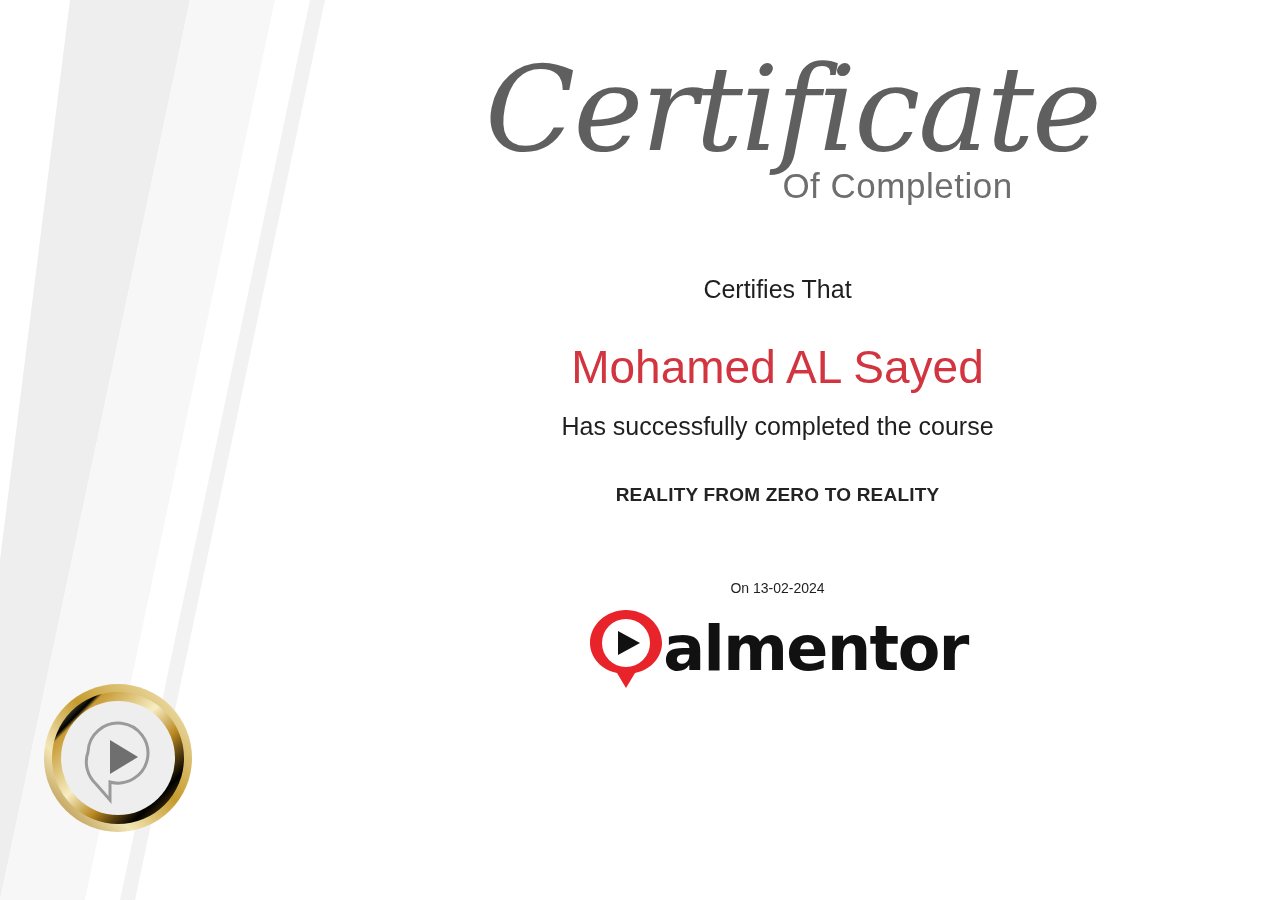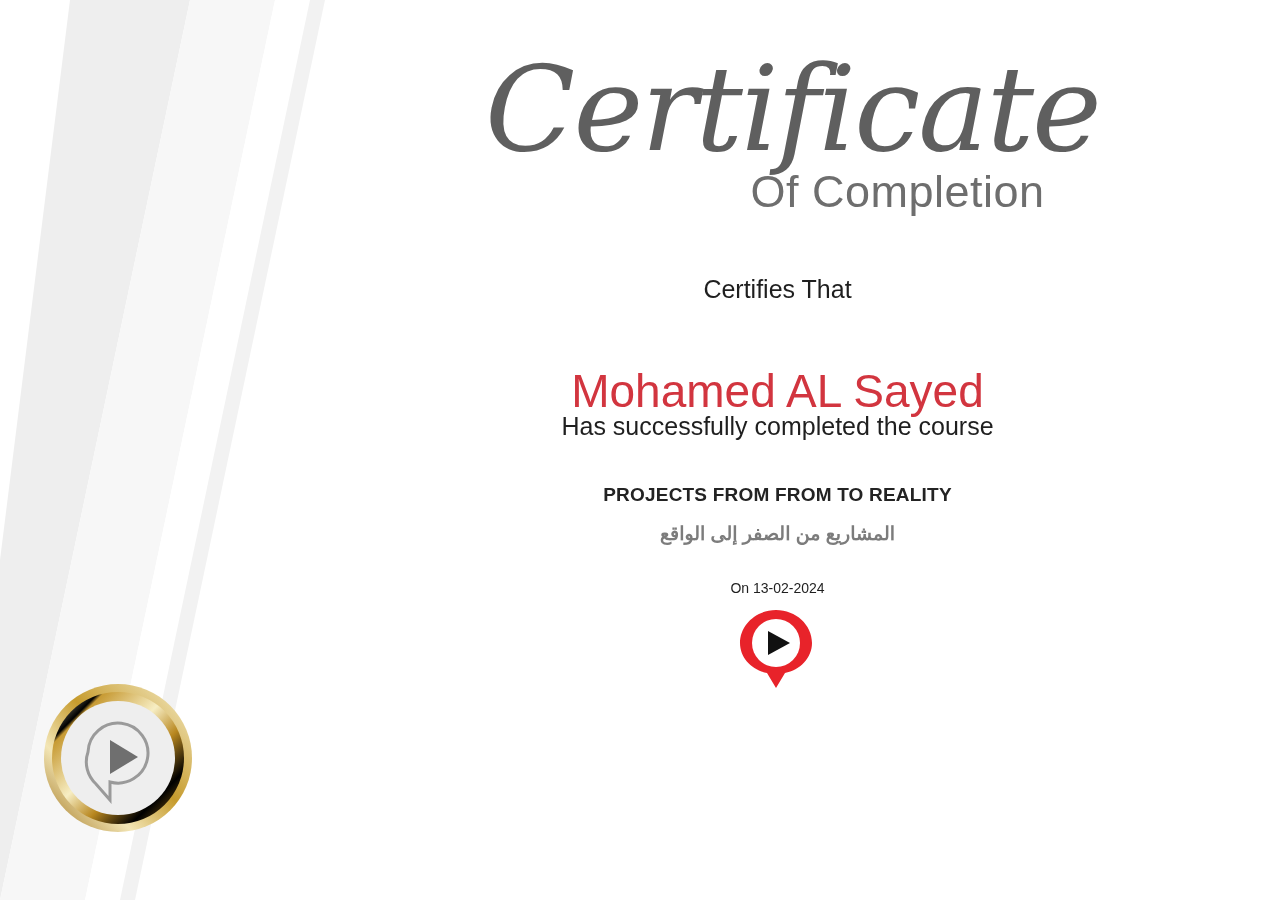--- a/index.html
+++ b/index.html
@@ -59,7 +59,7 @@
   }
   .title-sub {
     font-family: "Liberation Sans", sans-serif;
-    font-size: 45px;
+    font-size: 35px;
     color: #6e6e6e;
     letter-spacing: 0.5px;
     margin: 10px;

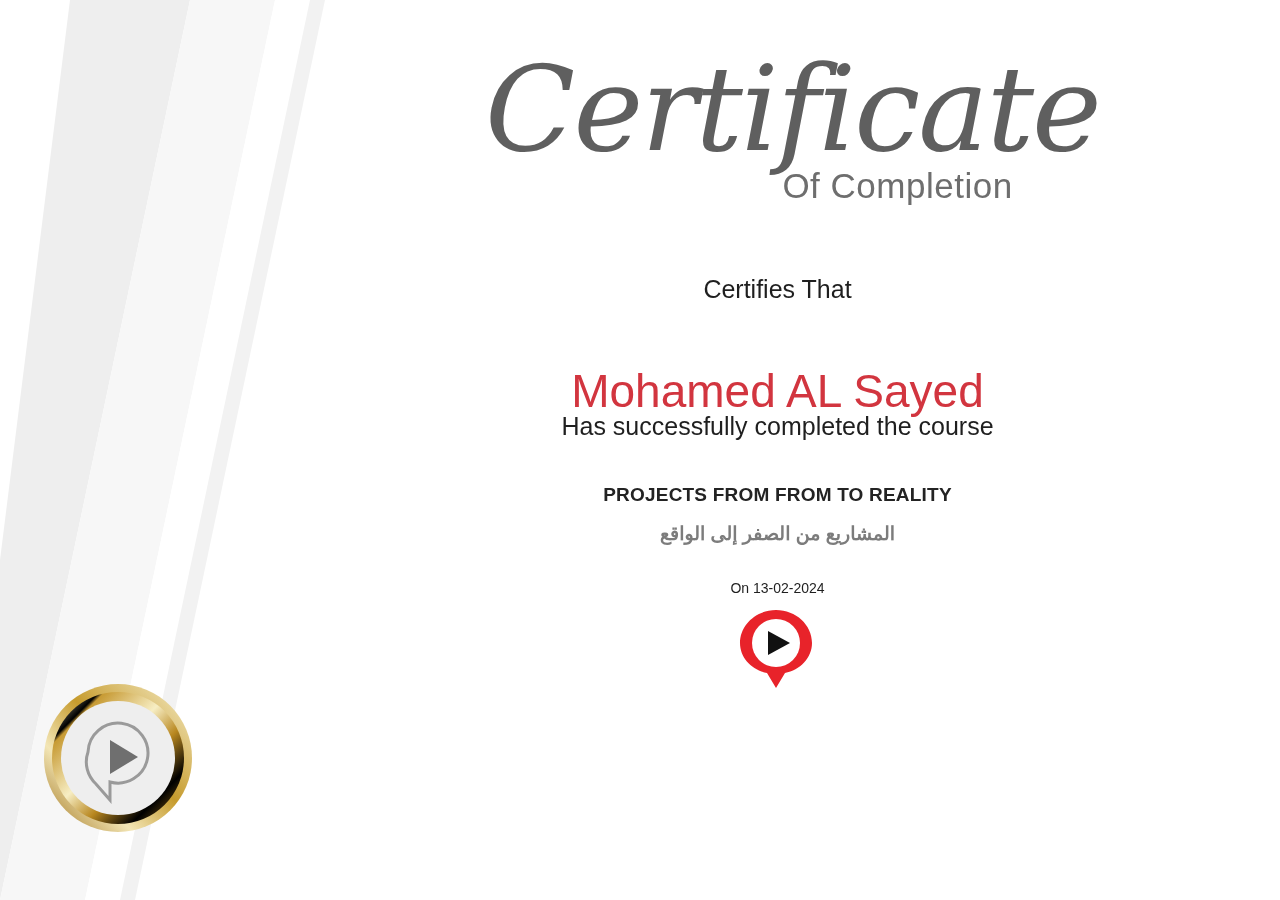--- a/index.html
+++ b/index.html
@@ -86,7 +86,6 @@
     font-size: 46px;
     color: #d2353f;
     font-weight: 400;
-    margin-top: 24px;
   }
 
   .completed-line {

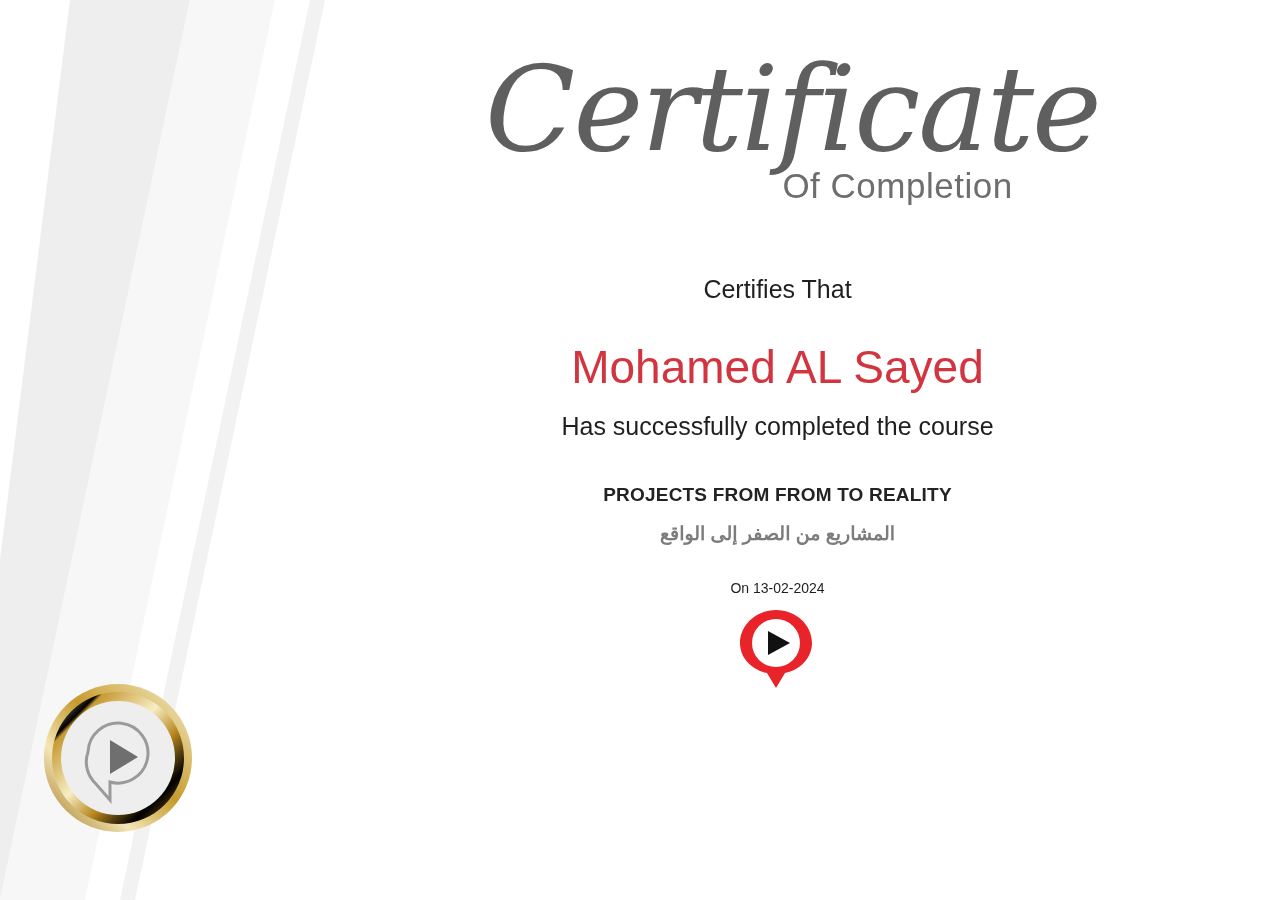--- a/index.html
+++ b/index.html
@@ -252,7 +252,7 @@
 
     <div class="completed-line">Has successfully completed the course</div>
 
-    <div class="course-en">PROJECTS FROM FROM TO REALITY</div>
+    <div class="course-en">REALITY FROM ZERO TO REALITY</div>
     <div class="course-ar">المشاريع من الصفر إلى الواقع</div>
 
     <div class="date-line">On 13-02-2024</div>

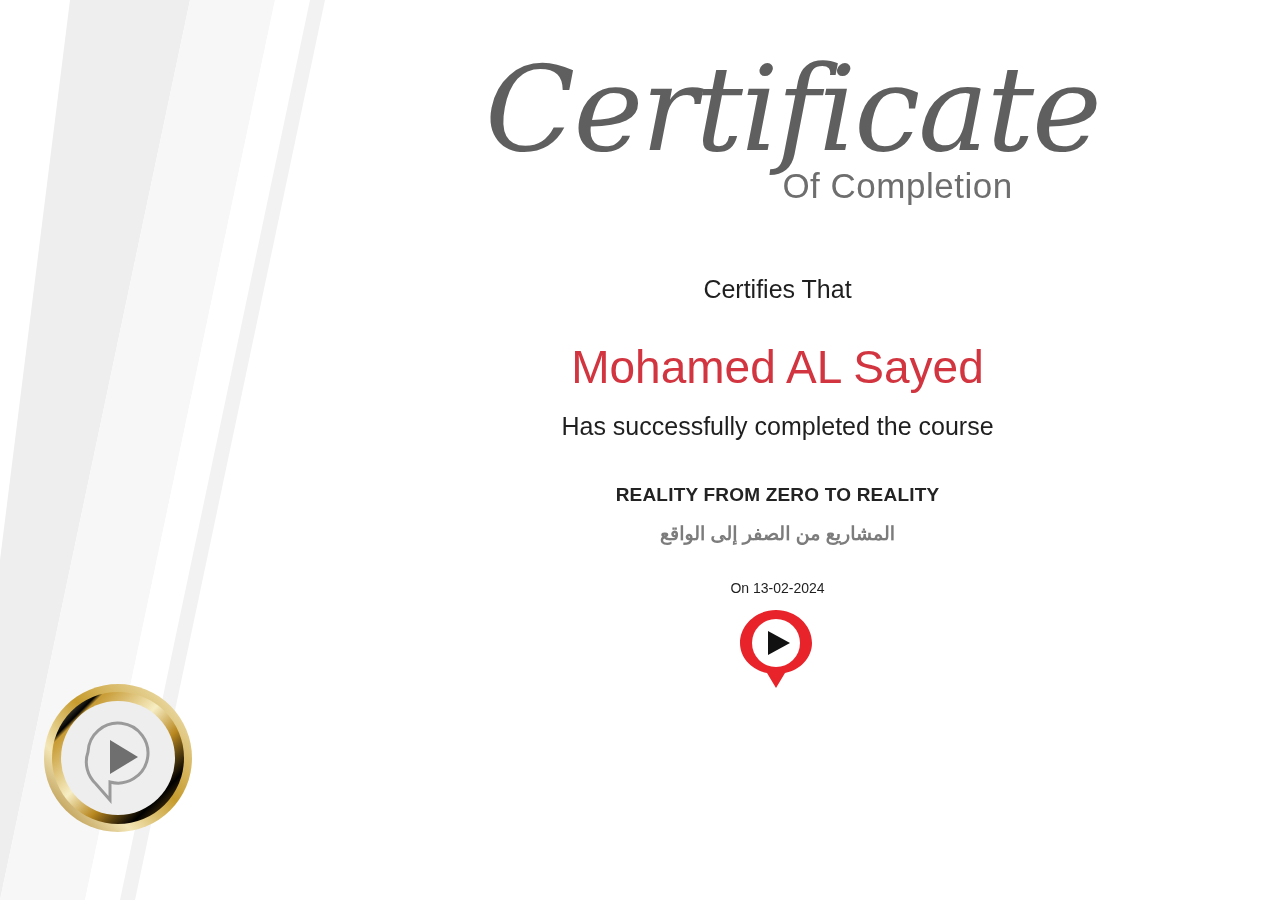--- a/index.html
+++ b/index.html
@@ -253,7 +253,6 @@
     <div class="completed-line">Has successfully completed the course</div>
 
     <div class="course-en">REALITY FROM ZERO TO REALITY</div>
-    <div class="course-ar">المشاريع من الصفر إلى الواقع</div>
 
     <div class="date-line">On 13-02-2024</div>
 

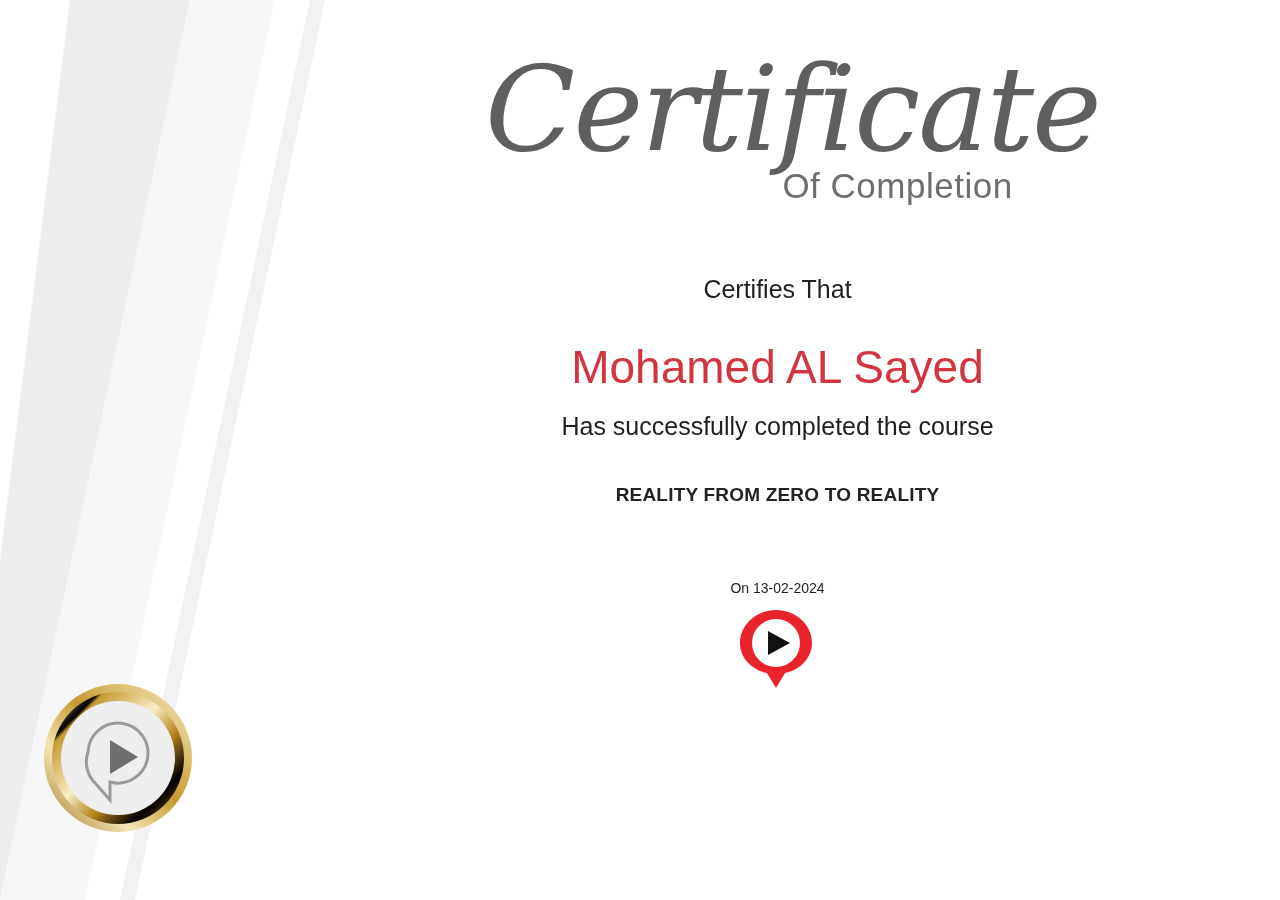--- a/index.html
+++ b/index.html
@@ -262,6 +262,7 @@
         <circle cx="39" cy="35" r="24" fill="#ffffff"></circle>
         <polygon points="31,23 53,35 31,47" fill="#111111"></polygon>
       </svg>
+      <span class="logo-text">almentor</span>
     </div>
 
 

